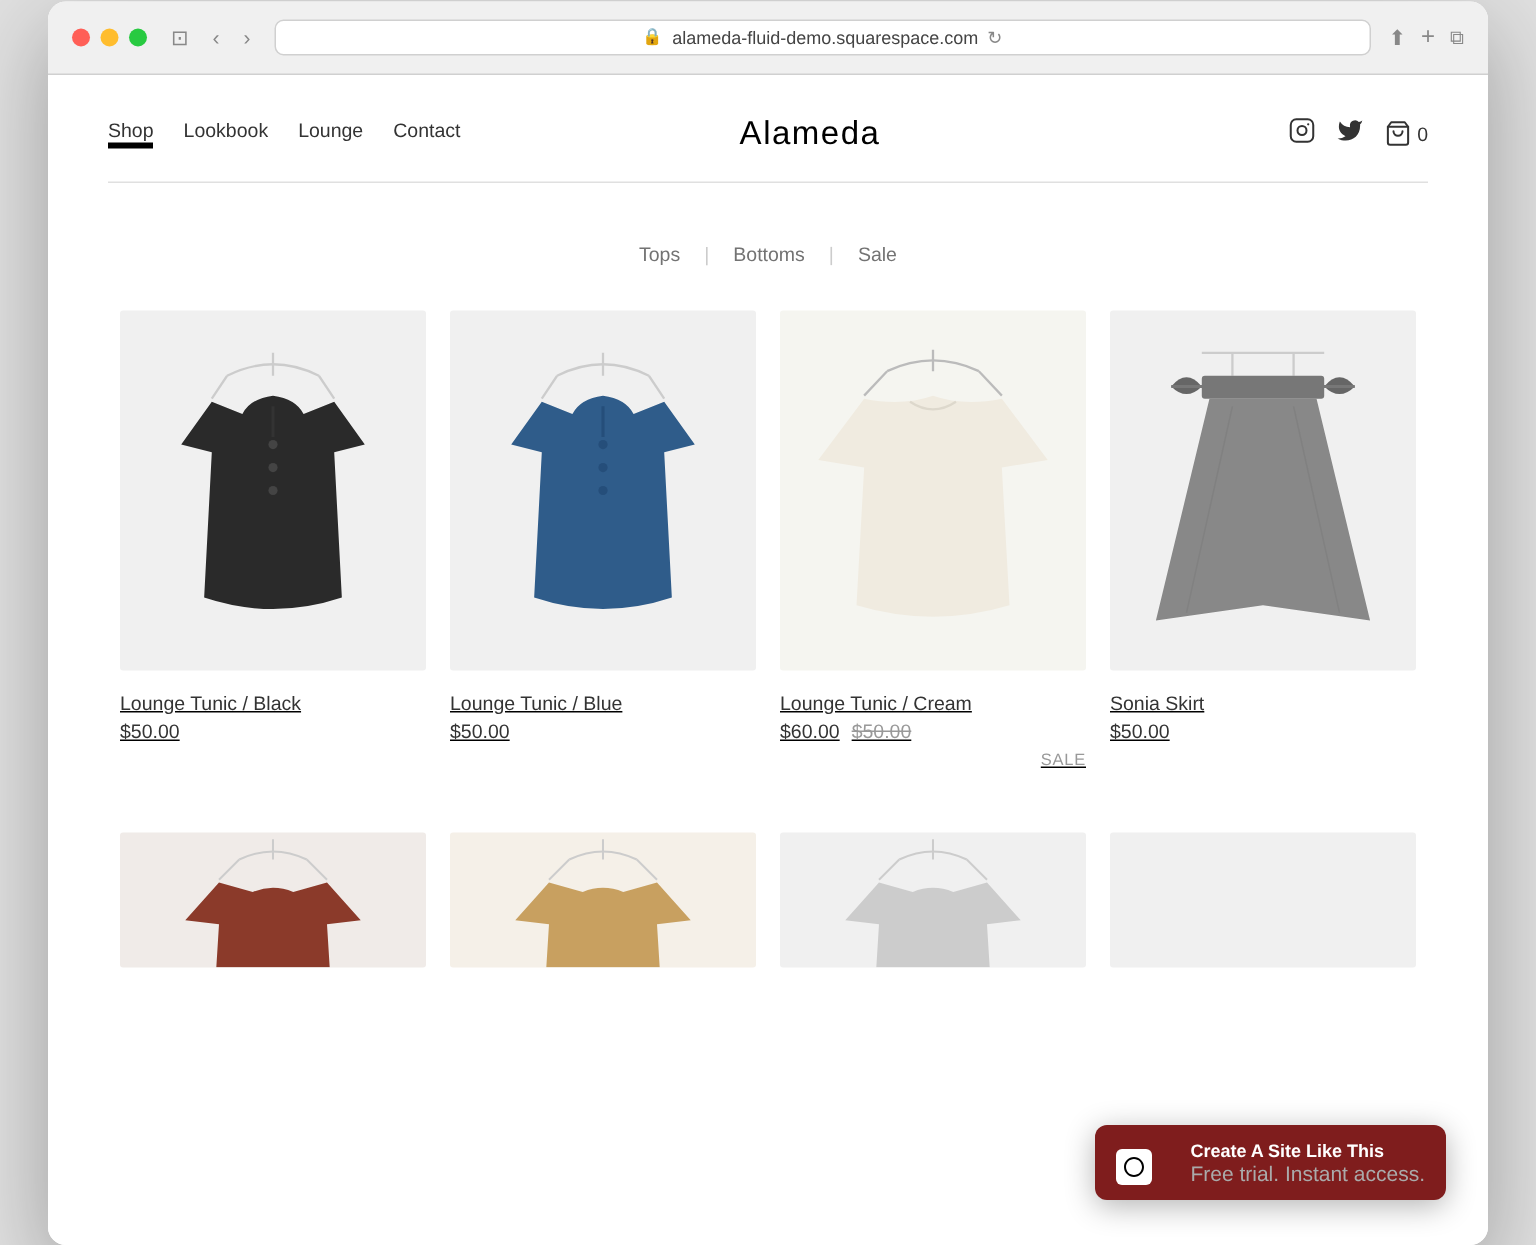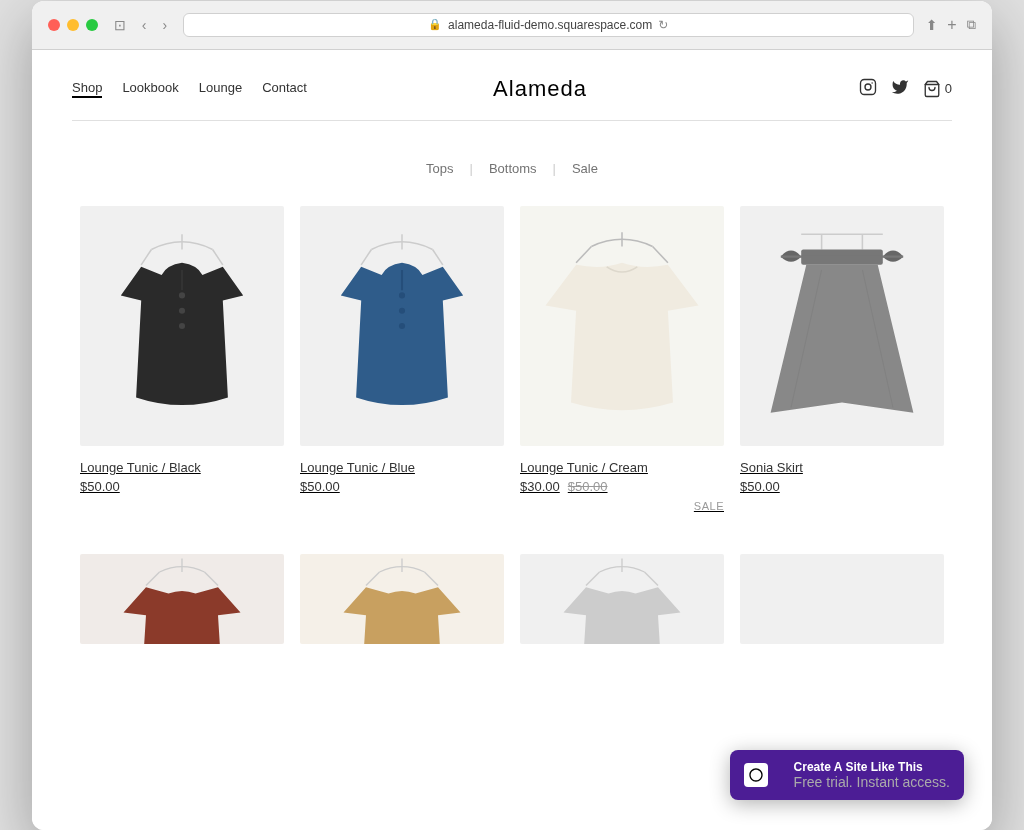--- a/index.html
+++ b/index.html
@@ -97,7 +97,7 @@
       cursor: pointer;
     }
     .nav-link.active {
-      border-bottom: 2px solid #000000;
+      border-bottom: 4px solid #000000;
       padding-bottom: 1px;
     }
     .site-title {

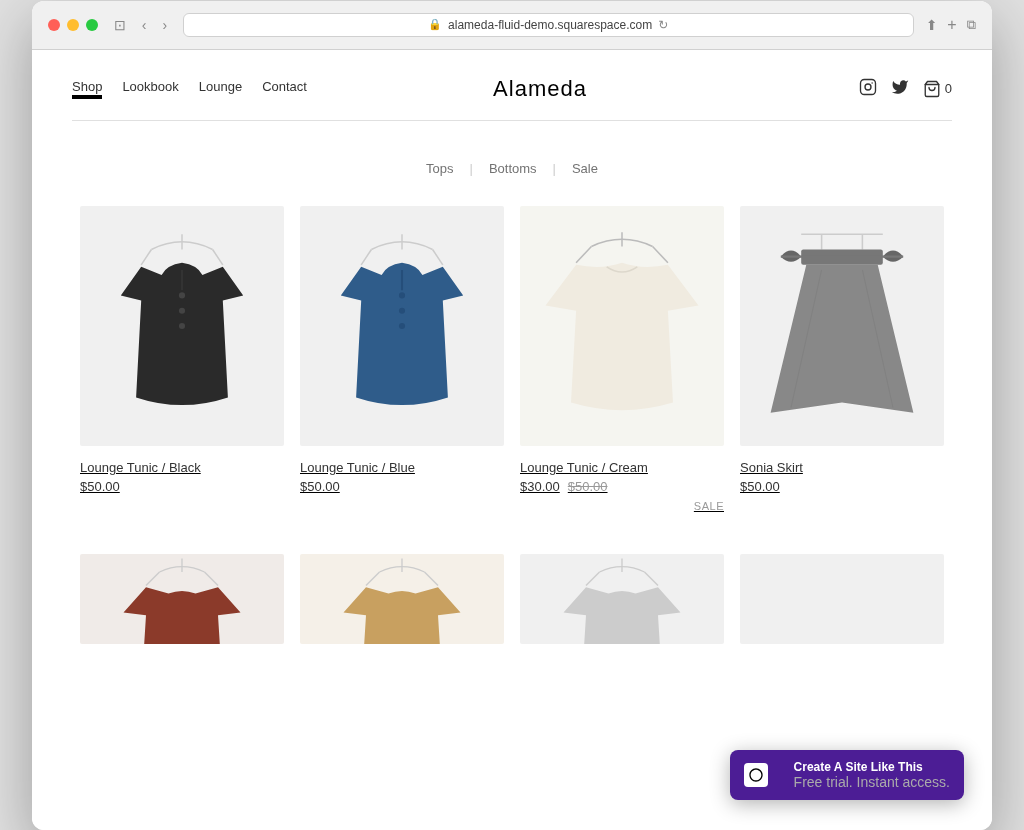--- a/index.html
+++ b/index.html
@@ -396,7 +396,7 @@
         </div>
         <div class="product-name">Lounge Tunic / Cream</div>
         <div class="product-pricing">
-          <span class="product-price">$30.00</span>
+          <span class="product-price">$60.00</span>
           <span class="product-price-original">$50.00</span>
         </div>
         <div style="text-align:right; margin-top:2px;">

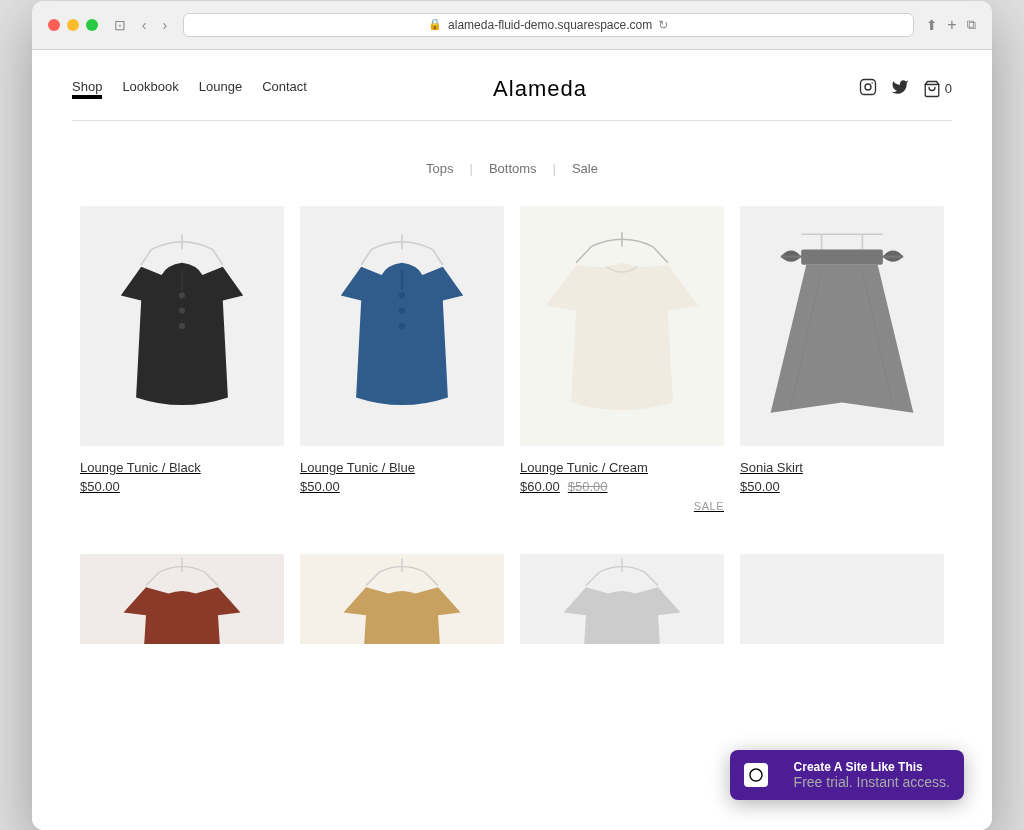--- a/index.html
+++ b/index.html
@@ -227,12 +227,12 @@
       position: fixed;
       bottom: 30px;
       right: 60px;
-      background: #4c1d95;
+      background: #7f1d1d;
       color: #fff;
       border-radius: 8px;
       padding: 10px 14px;
       display: flex;
-      align-items: center;
+      align-items: flex-end;
       gap: 26px;
       font-size: 12px;
       box-shadow: 0 4px 20px rgba(0,0,0,0.3);

